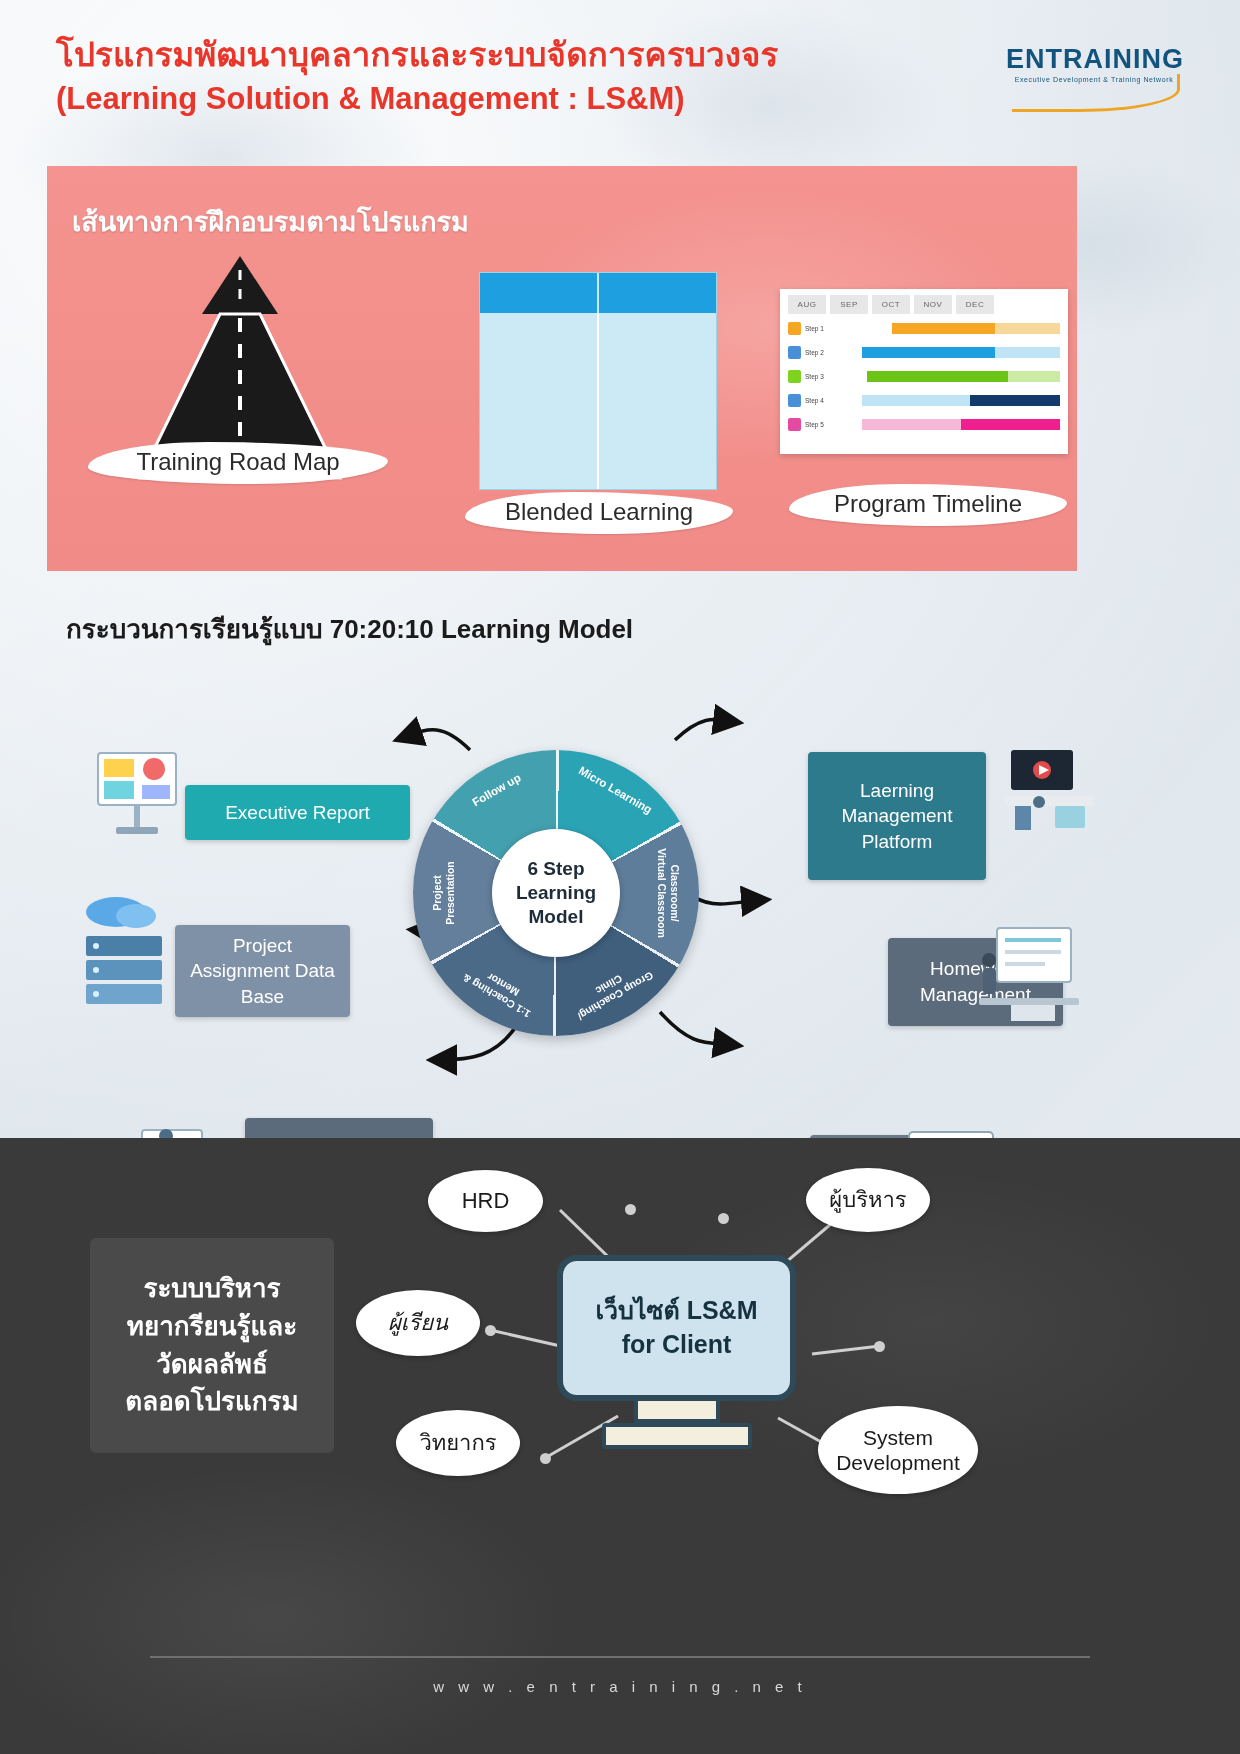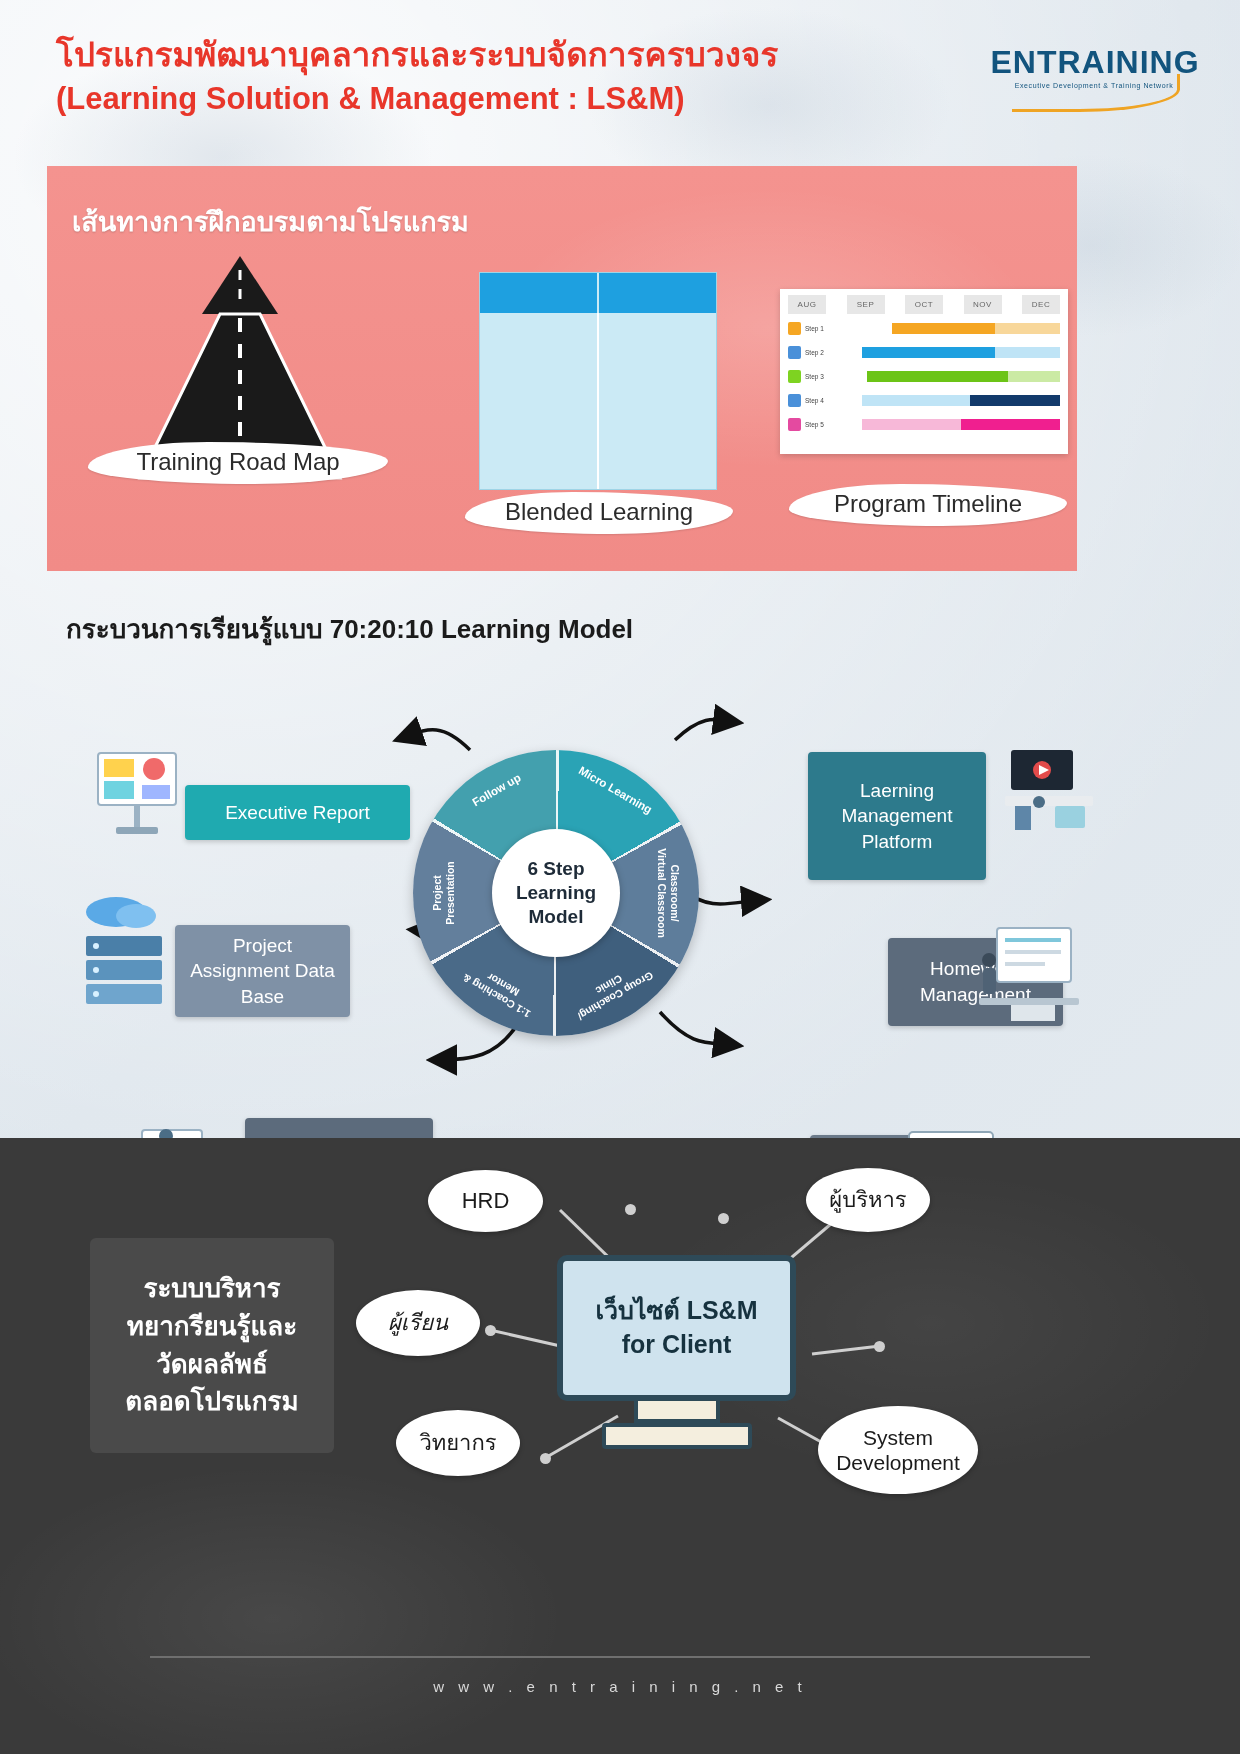--- a/index.html
+++ b/index.html
@@ -39,7 +39,7 @@
   }
   .logo { position: absolute; right: 0; top: 10px; width: 180px; text-align: center; }
   .logo-word {
-    font-size: 32px; font-weight: bold; color: #12547e; letter-spacing: 1px;
+    font-size: 27px; font-weight: bold; color: #12547e; letter-spacing: 1px;
     display:flex; align-items:flex-end; justify-content:center; gap:2px;
   }
   .logo-sub { font-size: 7px; color: #12547e; letter-spacing: .6px; margin-top: 1px; }

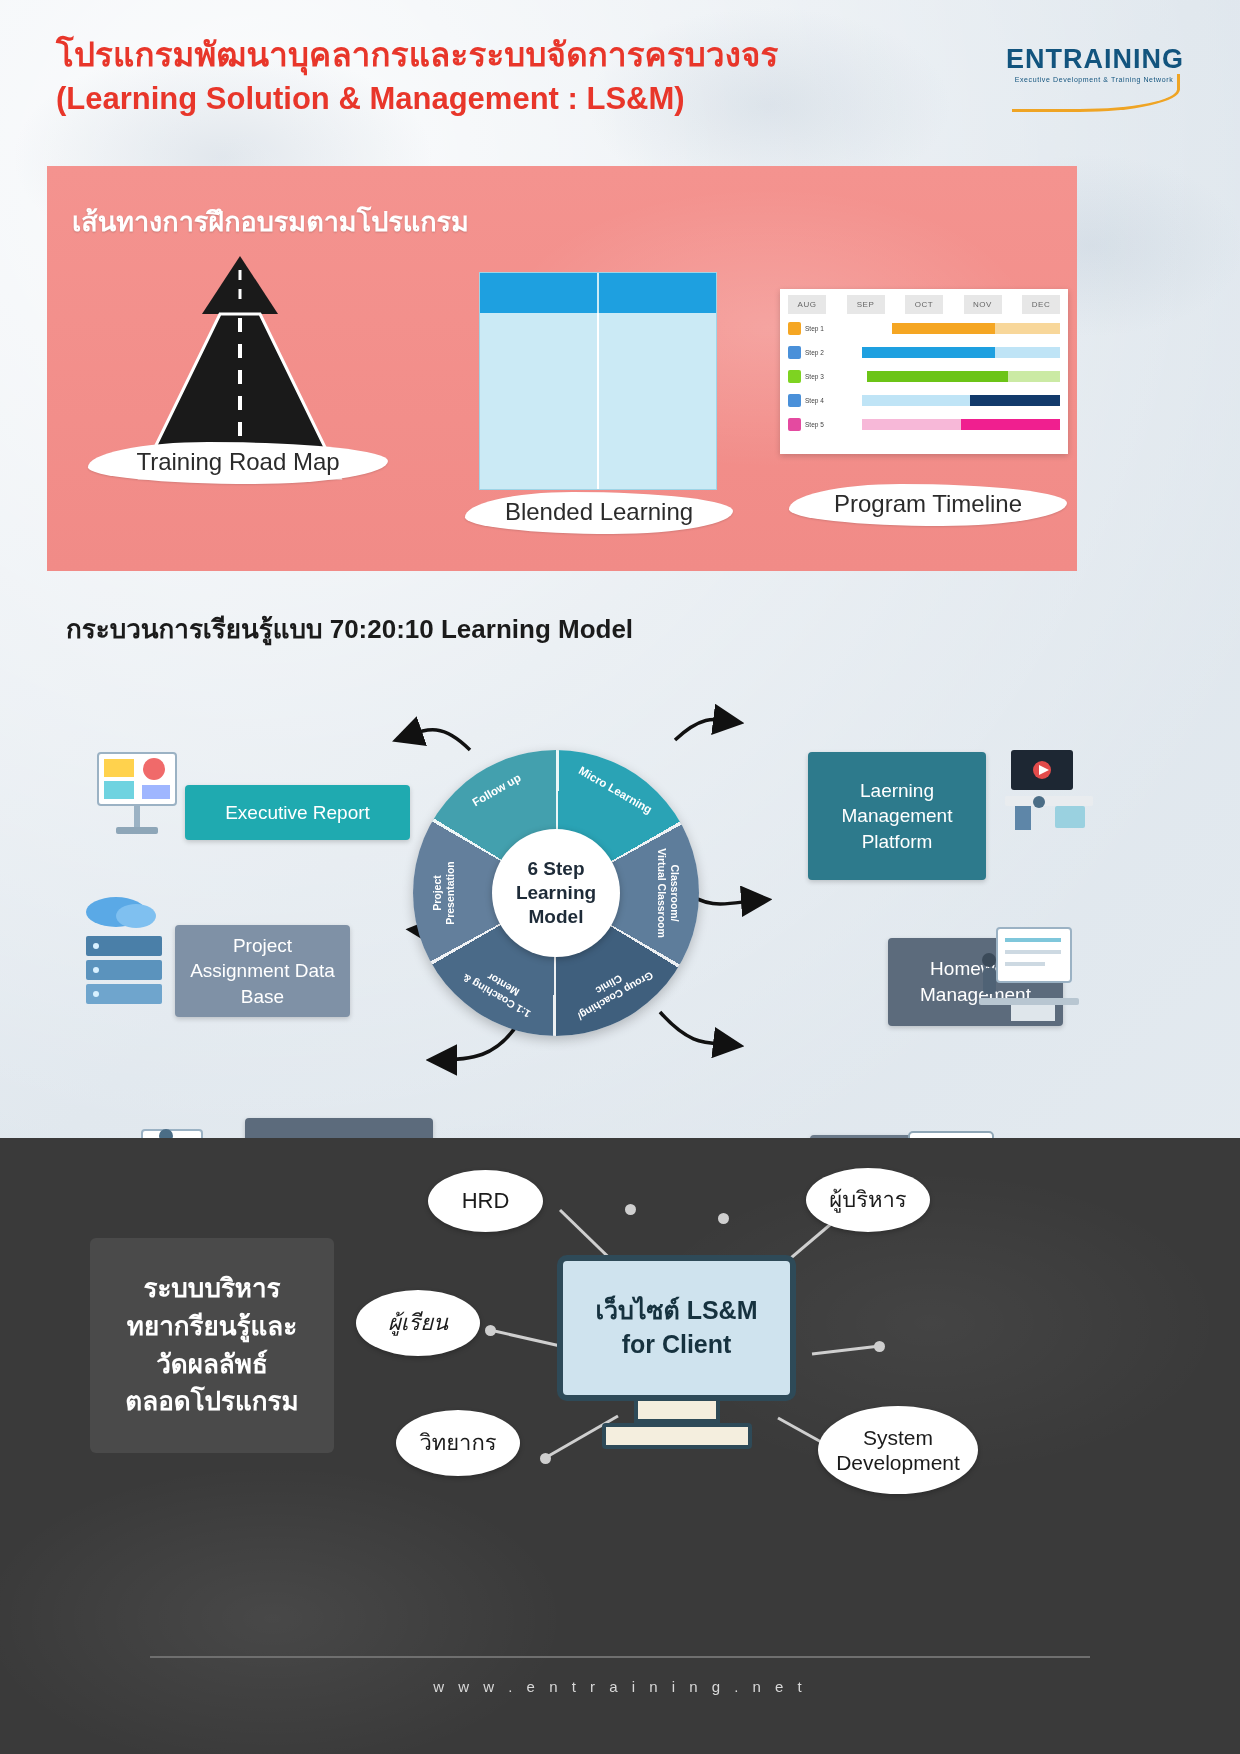--- a/index.html
+++ b/index.html
@@ -89,7 +89,7 @@
     position:absolute; left:733px; top:123px; width:288px; height:165px; z-index:3;
     background:#fff; box-shadow: 0 2px 6px rgba(0,0,0,.18); padding:6px 8px;
   }
-  .tl-months { display:flex; justify-content:space-between; gap:4px; margin-bottom:5px; }
+  .tl-months { display:flex; justify-content:flex-start; gap:4px; margin-bottom:5px; }
   .tl-month {
     width:38px; height:19px; background:#e7e7e7; color:#666; font-size:8px;
     display:flex; align-items:center; justify-content:center; letter-spacing:.5px;

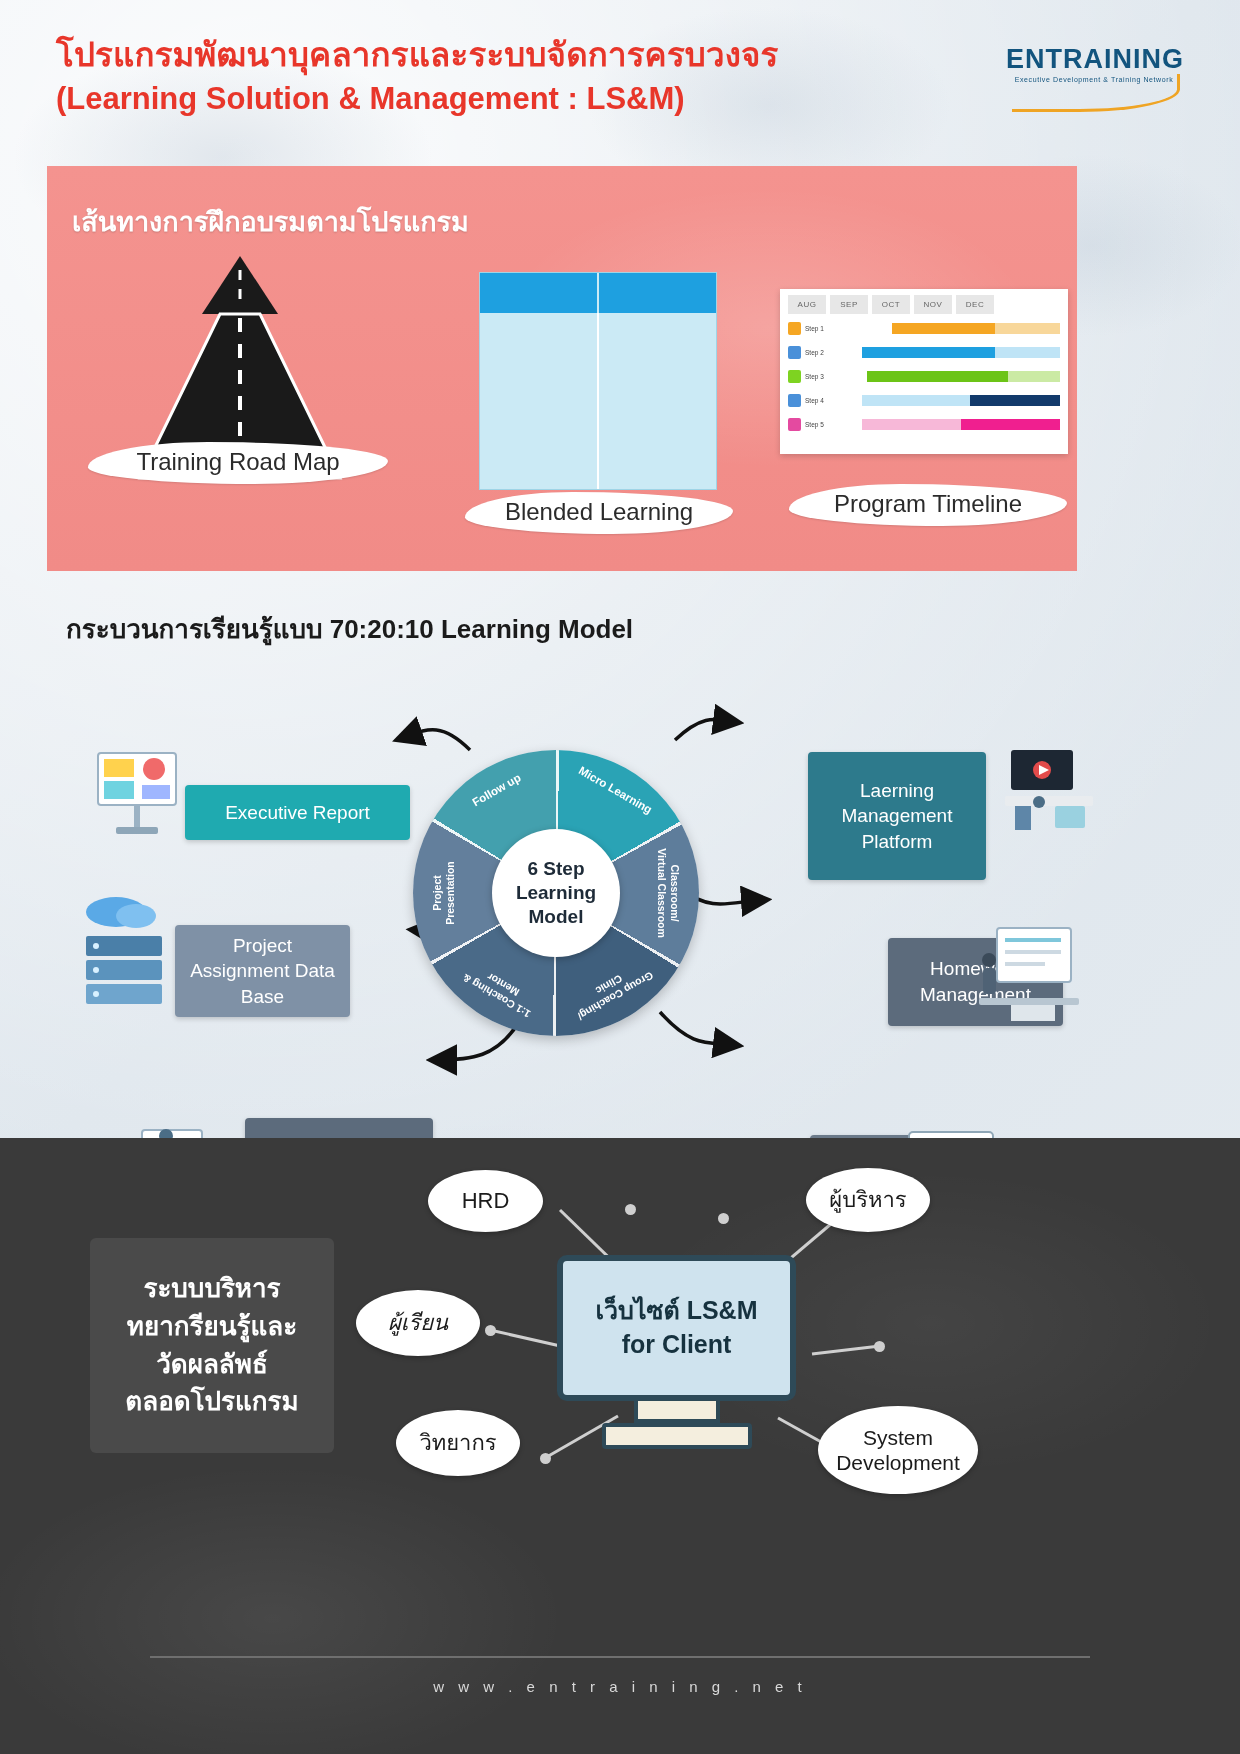--- a/index.html
+++ b/index.html
@@ -166,7 +166,7 @@
     position:absolute; left:557px; top:117px; width:239px; height:208px;
   }
   .mon-screen {
-    width:239px; height:146px; background:#cfe3ee; border:6px solid #2e4a58; border-radius:10px;
+    width:239px; height:146px; background:#cfe3ee; border:6px solid #2e4a58; border-radius:20px;
     display:flex; align-items:center; justify-content:center; text-align:center;
     color:#16323f; font-size:25px; font-weight:bold; line-height:1.35;
   }

